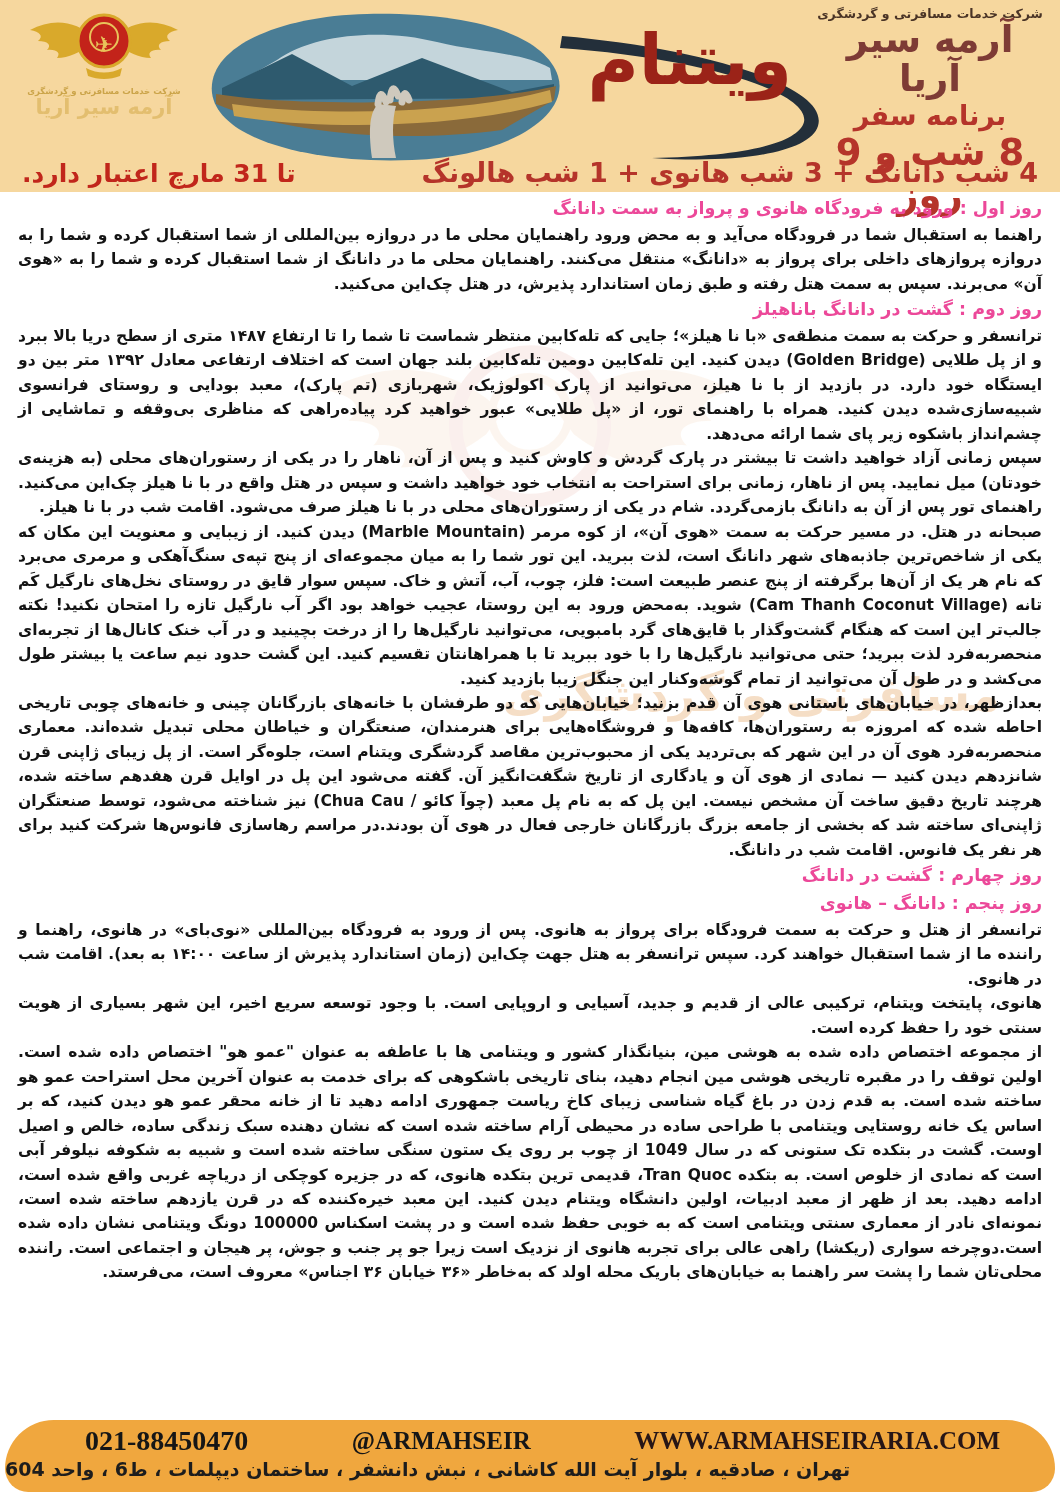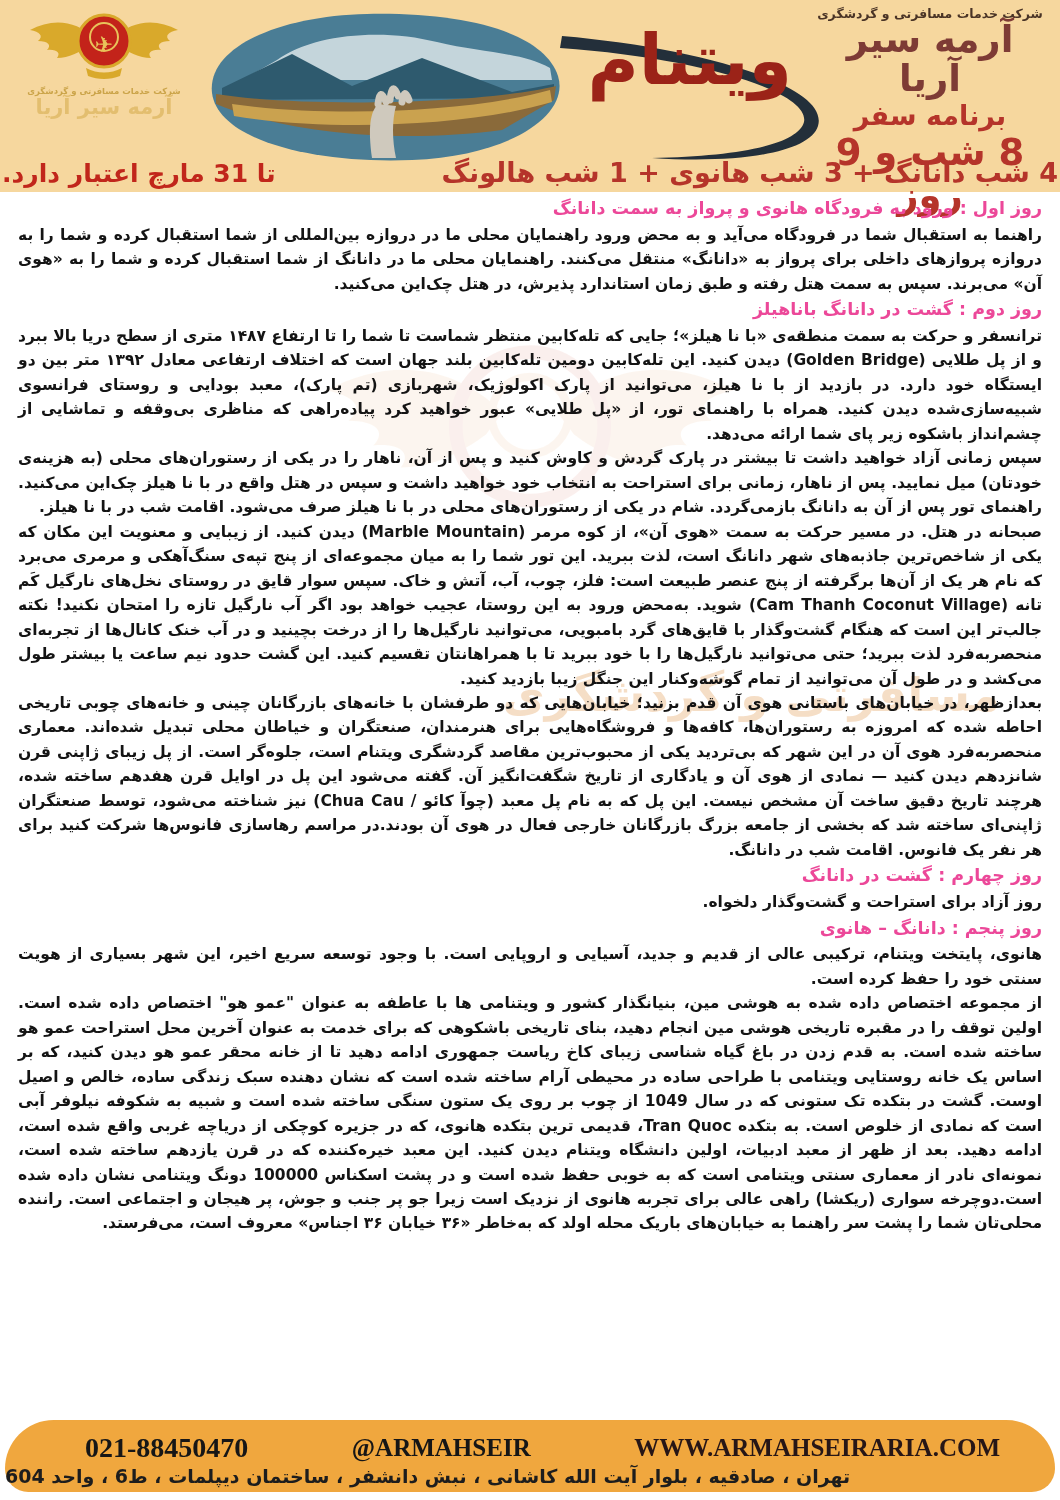--- a/index.html
+++ b/index.html
@@ -34,7 +34,7 @@
   .hdr-bottom {
     position:absolute; bottom:4px; left:0; right:0;
     display:flex; justify-content:space-between; align-items:flex-end;
-    padding:0 2px;
+    padding:0 22px;
   }
   .validity { color:#C1261B; font-size:25px; font-weight:bold; direction:rtl; }
   .summary  { color:#B5342A; font-size:27px; font-weight:bold; direction:rtl; }

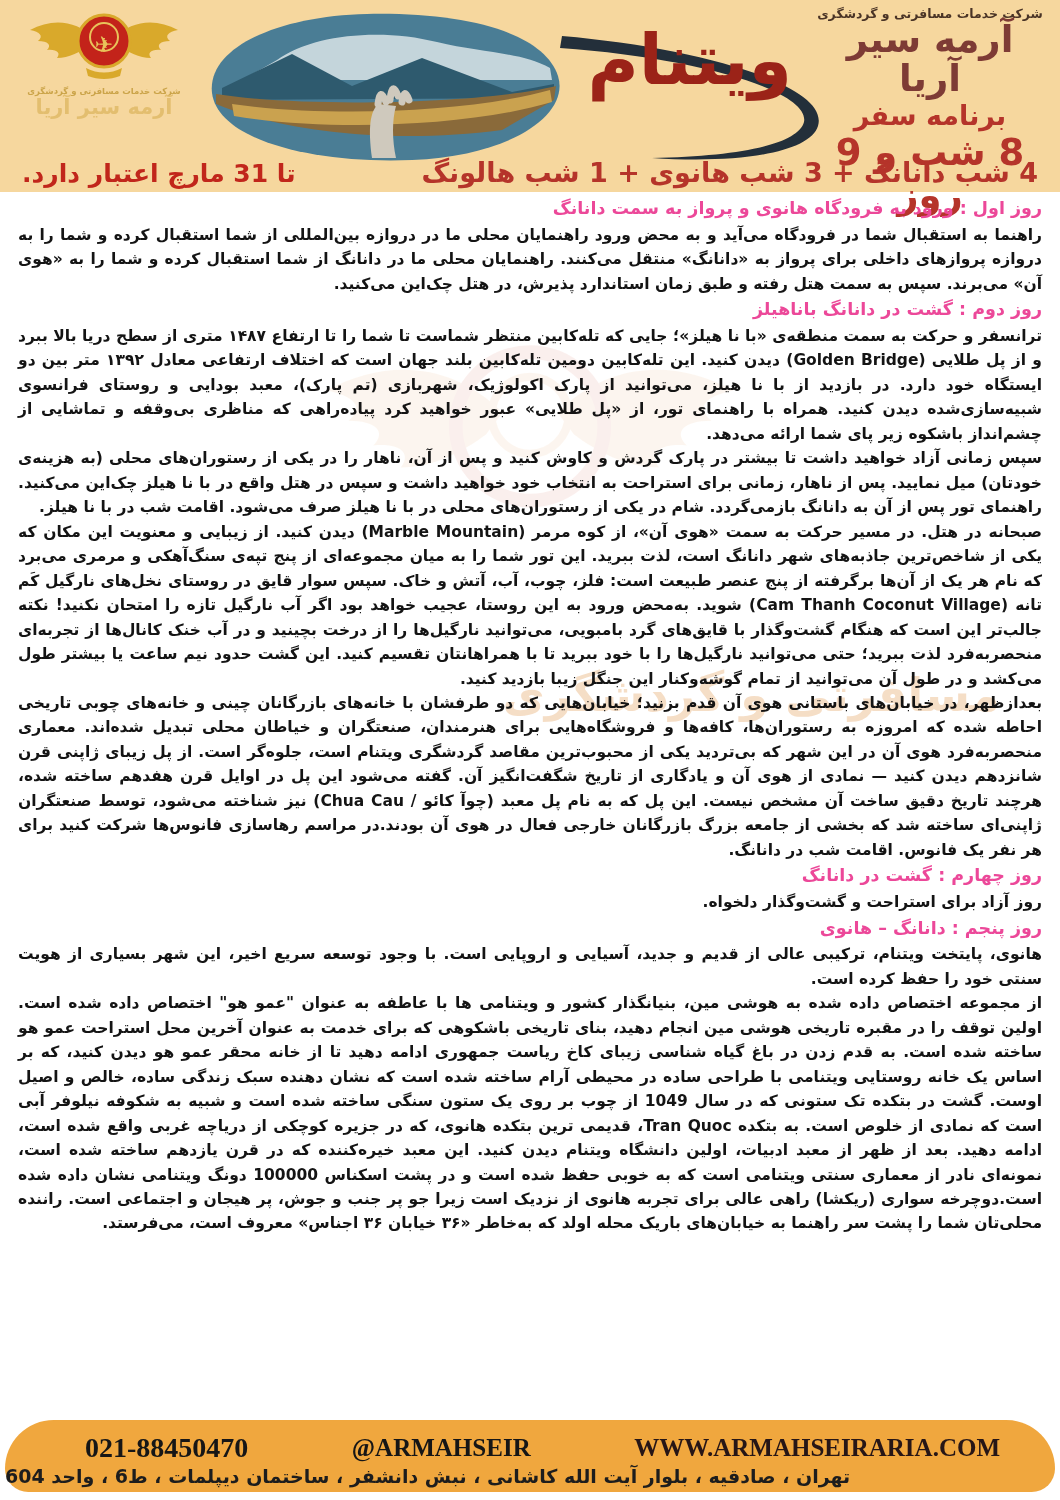--- a/index.html
+++ b/index.html
@@ -146,7 +146,6 @@
 
     <section>
       <h2 class="day-title">روز چهارم : گشت در دانانگ</h2>
-      <p>روز آزاد برای استراحت و گشت‌وگذار دلخواه.</p>
     </section>
 
     <section>

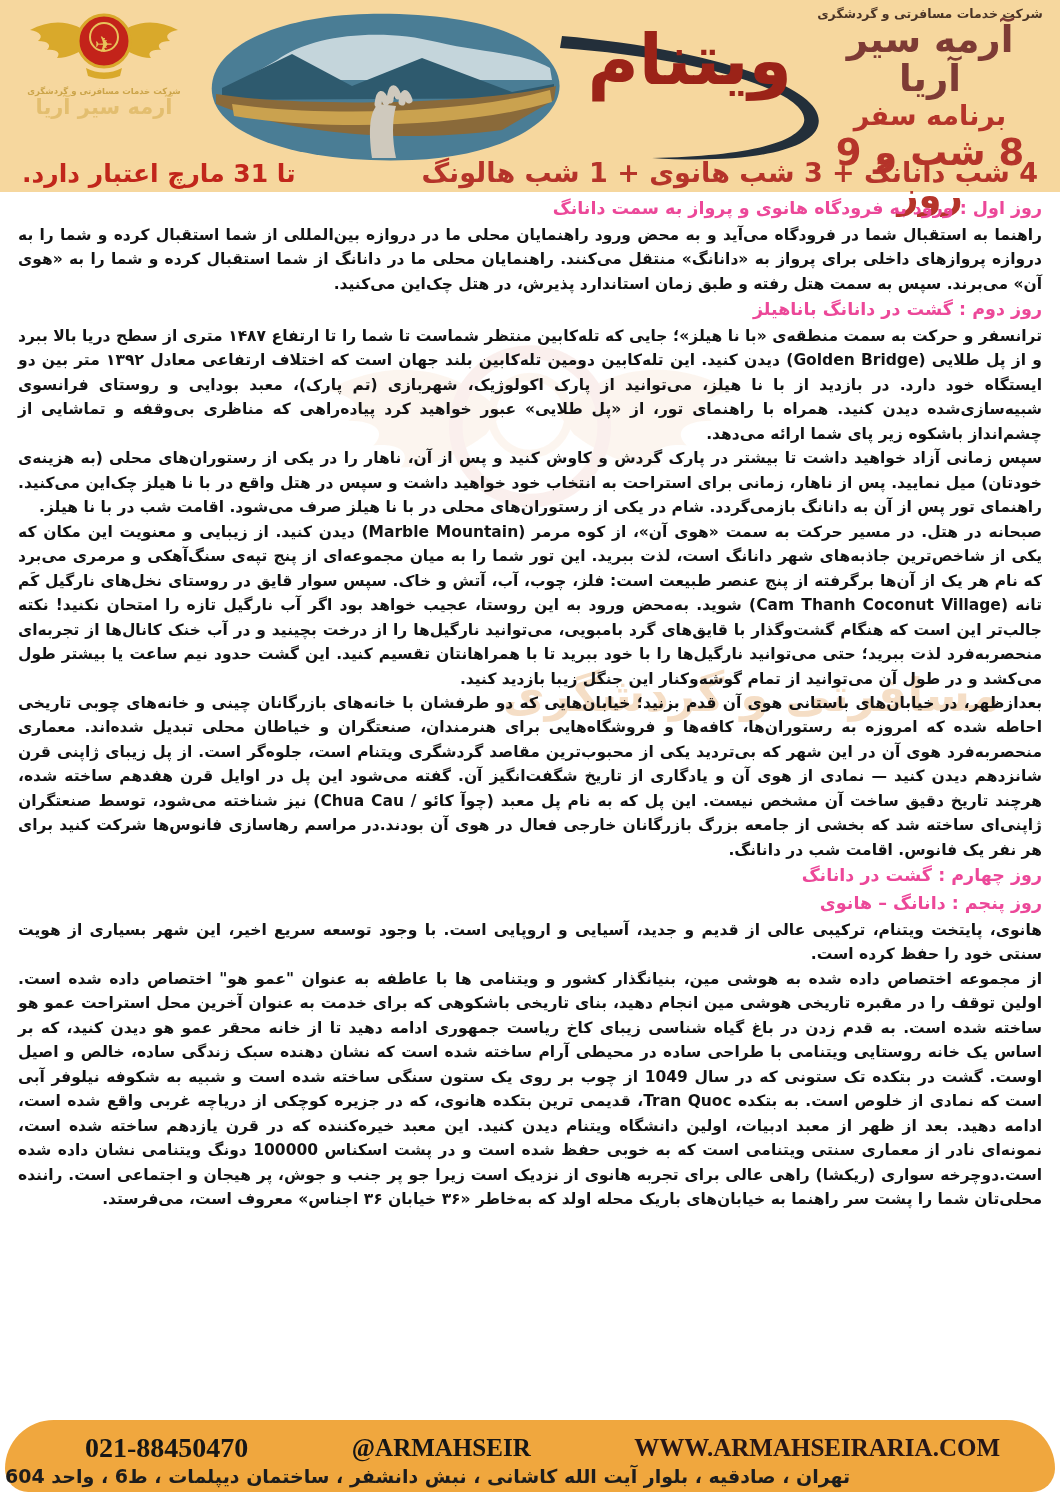--- a/index.html
+++ b/index.html
@@ -150,6 +150,7 @@
 
     <section>
       <h2 class="day-title">روز پنجم : دانانگ – هانوی</h2>
+      <p>ترانسفر از هتل و حرکت به سمت فرودگاه برای پرواز به هانوی. پس از ورود به فرودگاه بین‌المللی «نوی‌بای» در هانوی، راهنما و راننده ما از شما استقبال خواهند کرد. سپس ترانسفر به هتل جهت چک‌این (زمان استاندارد پذیرش از ساعت ۱۴:۰۰ به بعد). اقامت شب در هانوی.</p>
     </section>
 
     <section>

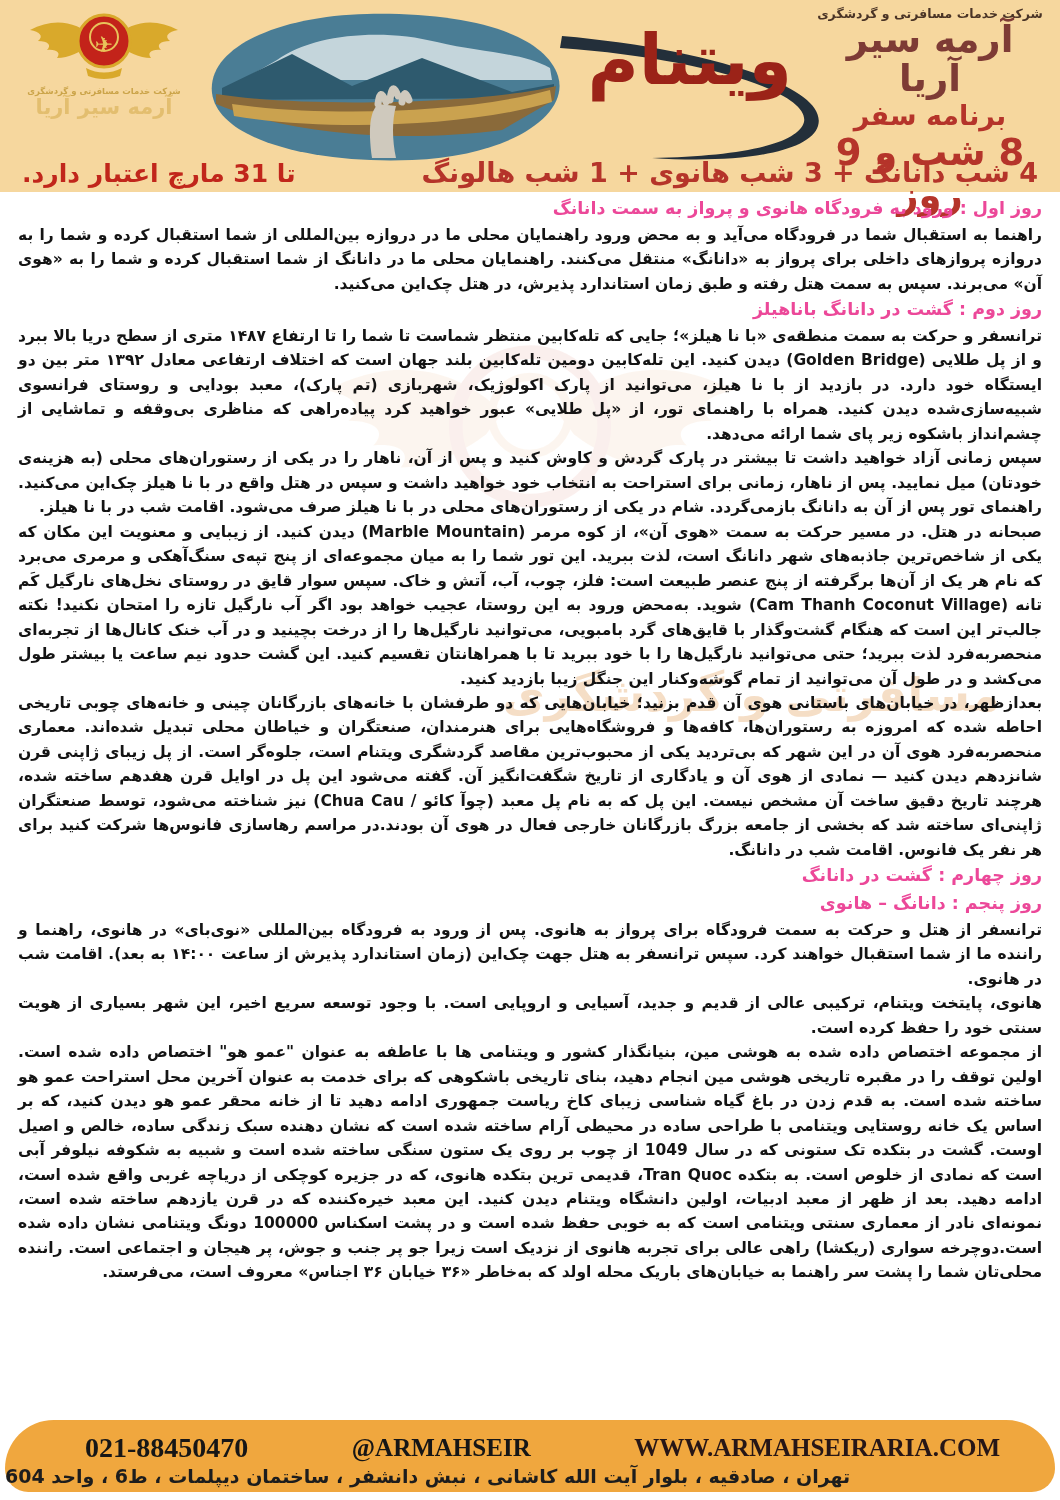--- a/index.html
+++ b/index.html
@@ -61,7 +61,7 @@
   }
   .footer-row1 {
     display:flex; justify-content:space-between; align-items:center;
-    padding:12px 55px 0 80px;
+    padding:5px 55px 0 80px;
   }
   .f-latin { font-family:"Liberation Serif", serif; font-weight:bold; color:#161616; }
   .phone  { font-size:28px; direction:ltr; }

